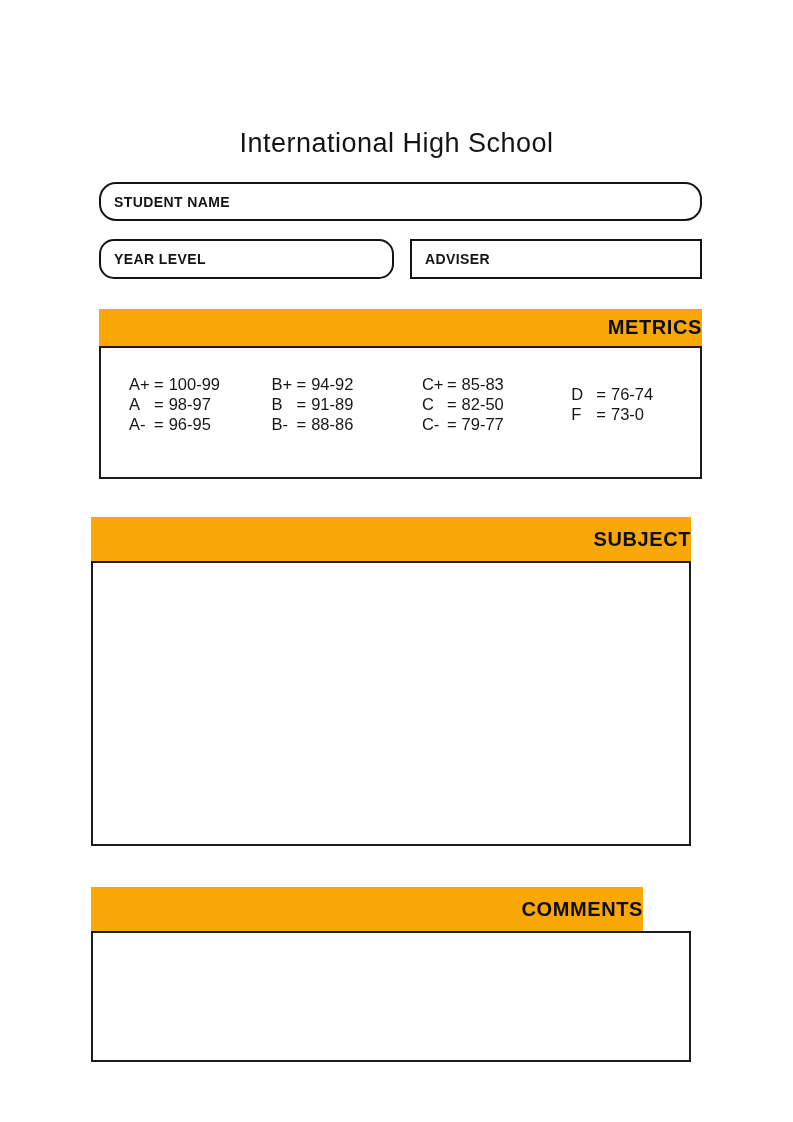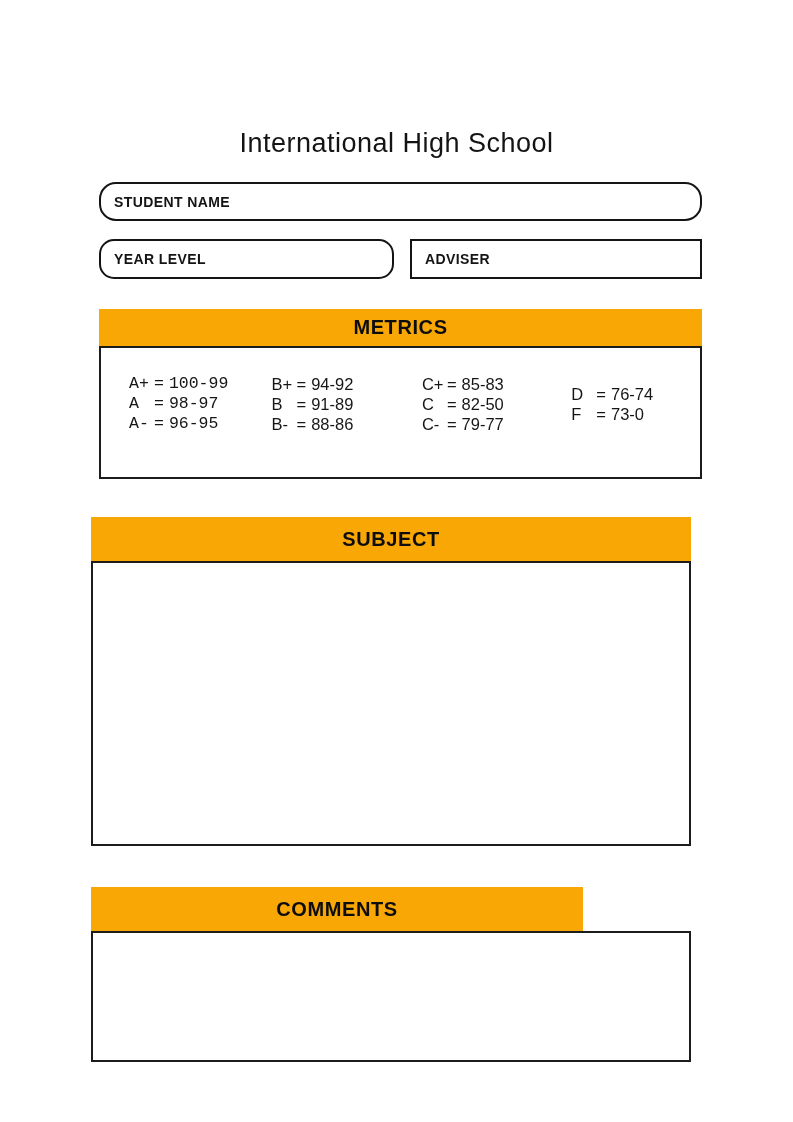--- a/index.html
+++ b/index.html
@@ -65,7 +65,7 @@
     background: var(--accent);
     display: flex;
     align-items: center;
-    justify-content: center;
+    justify-content: flex-end;
   }
   .section-bar .bar-title {
     font-size: 20px;

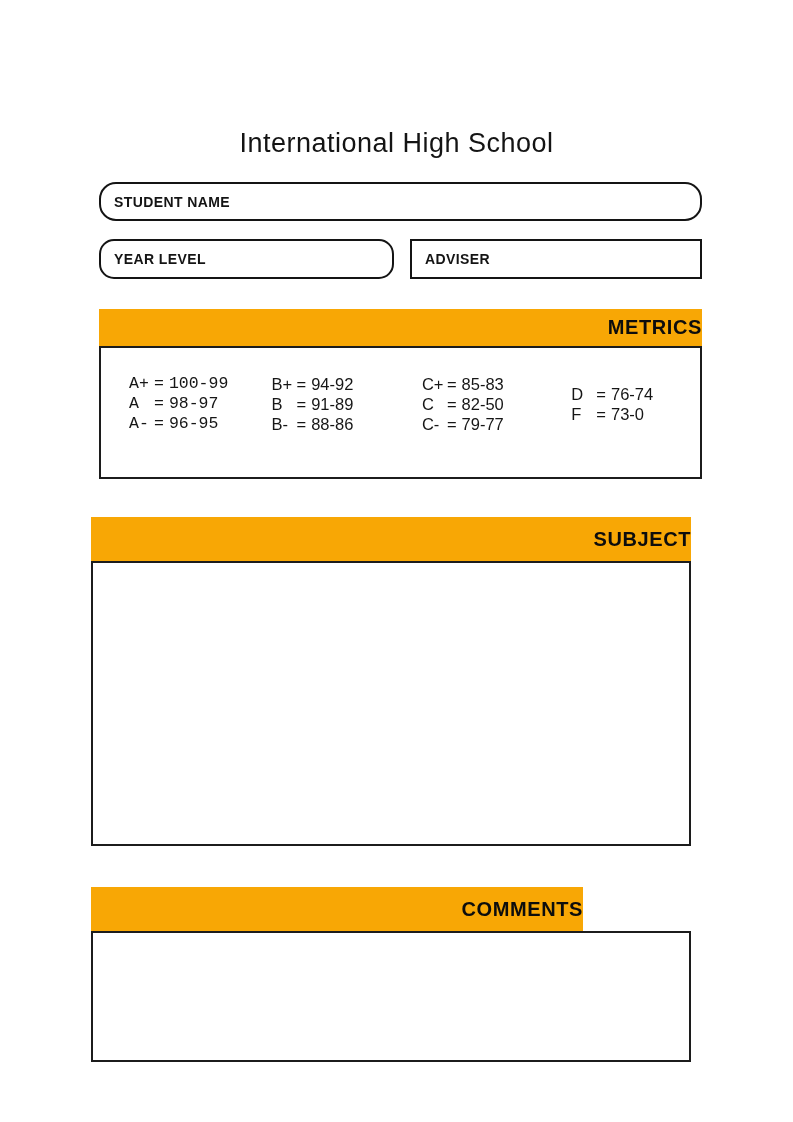--- a/index.html
+++ b/index.html
@@ -88,7 +88,7 @@
   .comments-box { left: 91px; top: 931px; width: 600px; height: 131px; }
 
   .metric-col { display: block; }
-  .col-1 { width: 144px; font-family: Liberation Mono, monospace; }
+  .col-1 { width: 144px; }
   .col-2 { width: 152px; }
   .col-3 { width: 151px; }
   .col-4 { width: 130px; padding-top: 10px; }

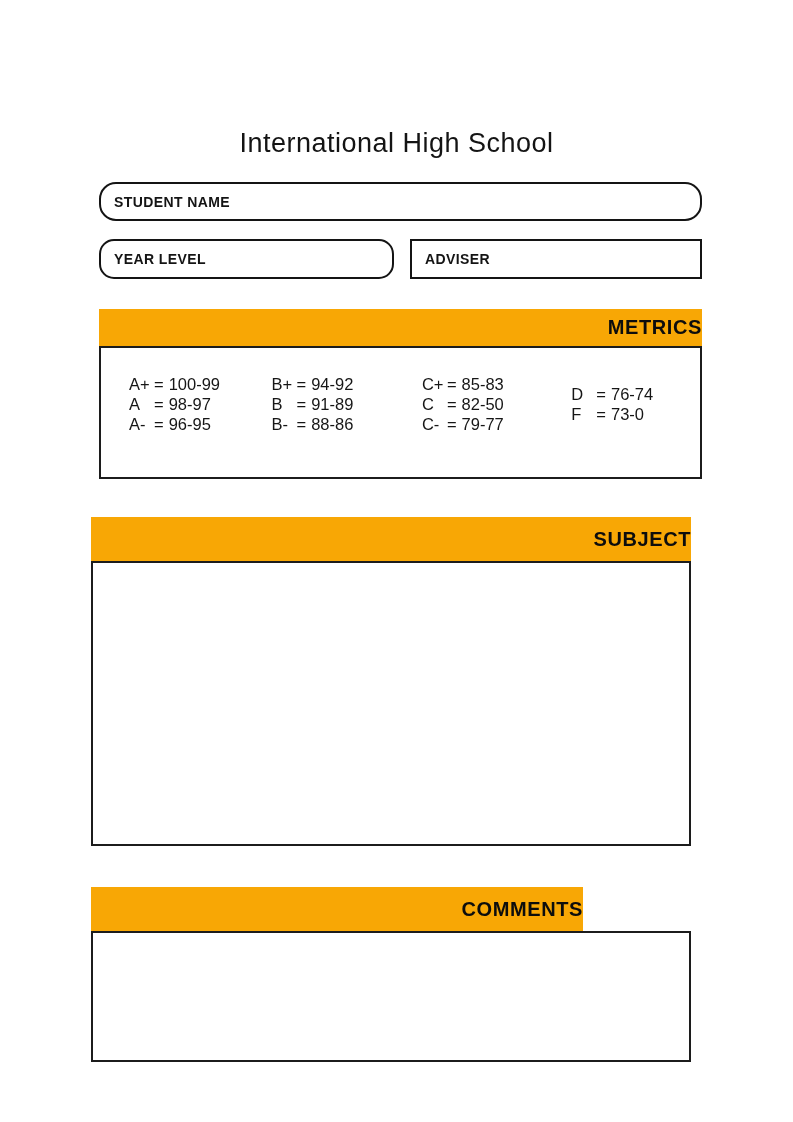--- a/index.html
+++ b/index.html
@@ -75,7 +75,7 @@
   }
   .metrics-bar  { left: 99px; top: 309px; width: 603px; height: 37px; }
   .subject-bar  { left: 91px; top: 517px; width: 600px; height: 44px; }
-  .comments-bar { left: 91px; top: 887px; width: 492px; height: 44px; }
+  .comments-bar { left: 91px; top: 887px; width: 552px; height: 44px; }
 
   .content-box {
     position: absolute;

